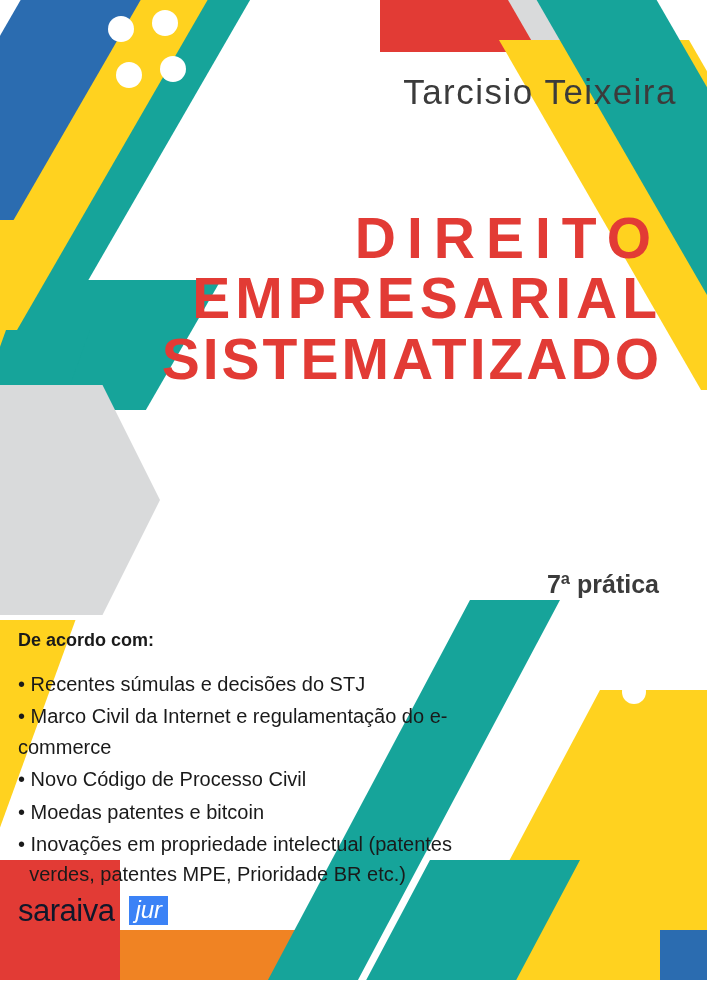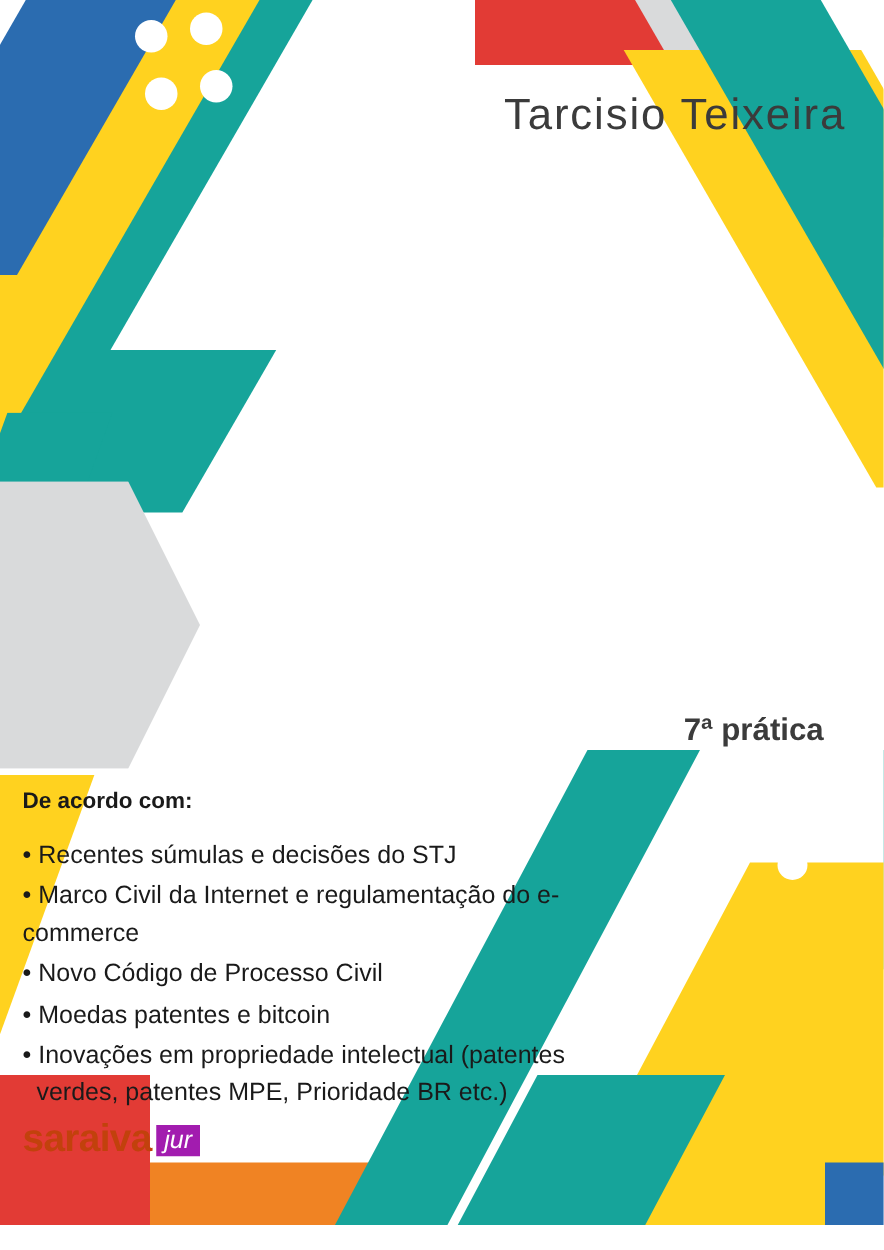--- a/index.html
+++ b/index.html
@@ -295,6 +295,11 @@
 
   <div class="author">Tarcisio Teixeira</div>
 
+  <div class="title-block">
+    <div class="title-line l1">DIREITO</div>
+    <div class="title-line l2">EMPRESARIAL</div>
+    <div class="title-line l3">SISTEMATIZADO</div>
+  </div>
 
   <div class="edition">7ª prática</div>
 

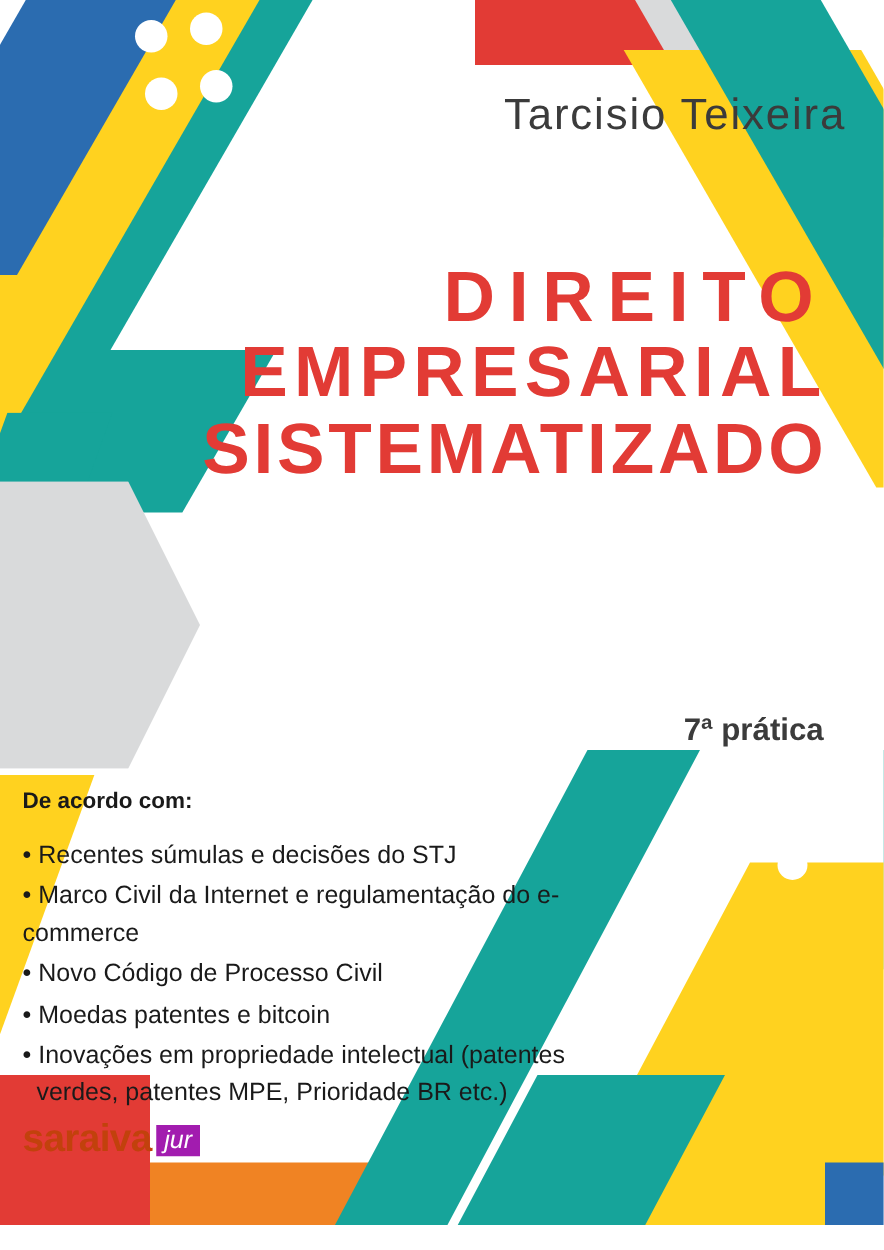--- a/index.html
+++ b/index.html
@@ -235,8 +235,8 @@
   }
   .logo-main {
     font-size: 31px;
-    font-weight: 700;
-    color: #c2410c;
+    font-weight: 400;
+    color: #0f172a;
     letter-spacing: -0.5px;
   }
   .logo-jur {

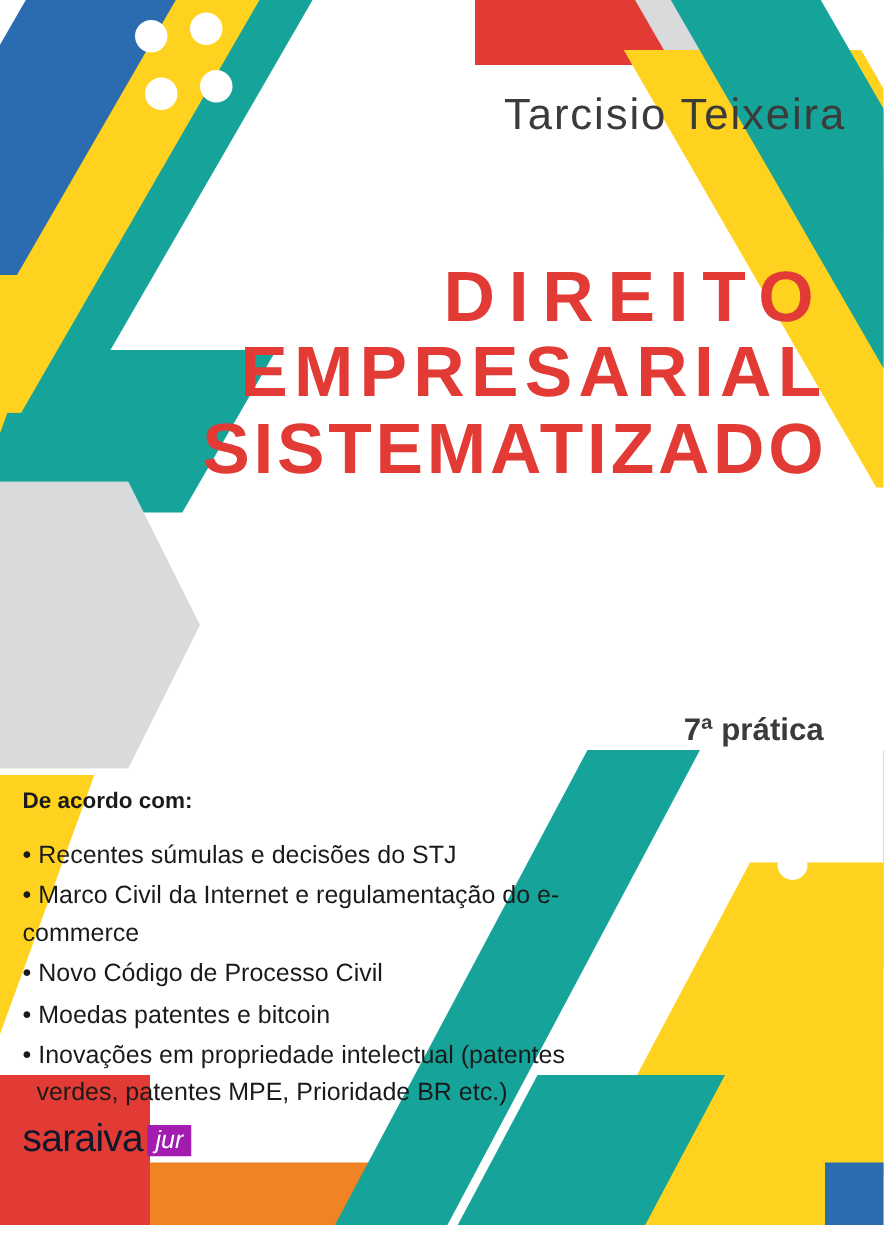--- a/index.html
+++ b/index.html
@@ -240,10 +240,10 @@
     letter-spacing: -0.5px;
   }
   .logo-jur {
-    margin-left: 4px;
-    background: #a21caf;
+    margin-left: 15px;
+    background: #3b82f6;
     color: #ffffff;
-    font-size: 20px;
+    font-size: 24px;
     font-style: italic;
     padding: 2px 6px 3px 6px;
     line-height: 1;

